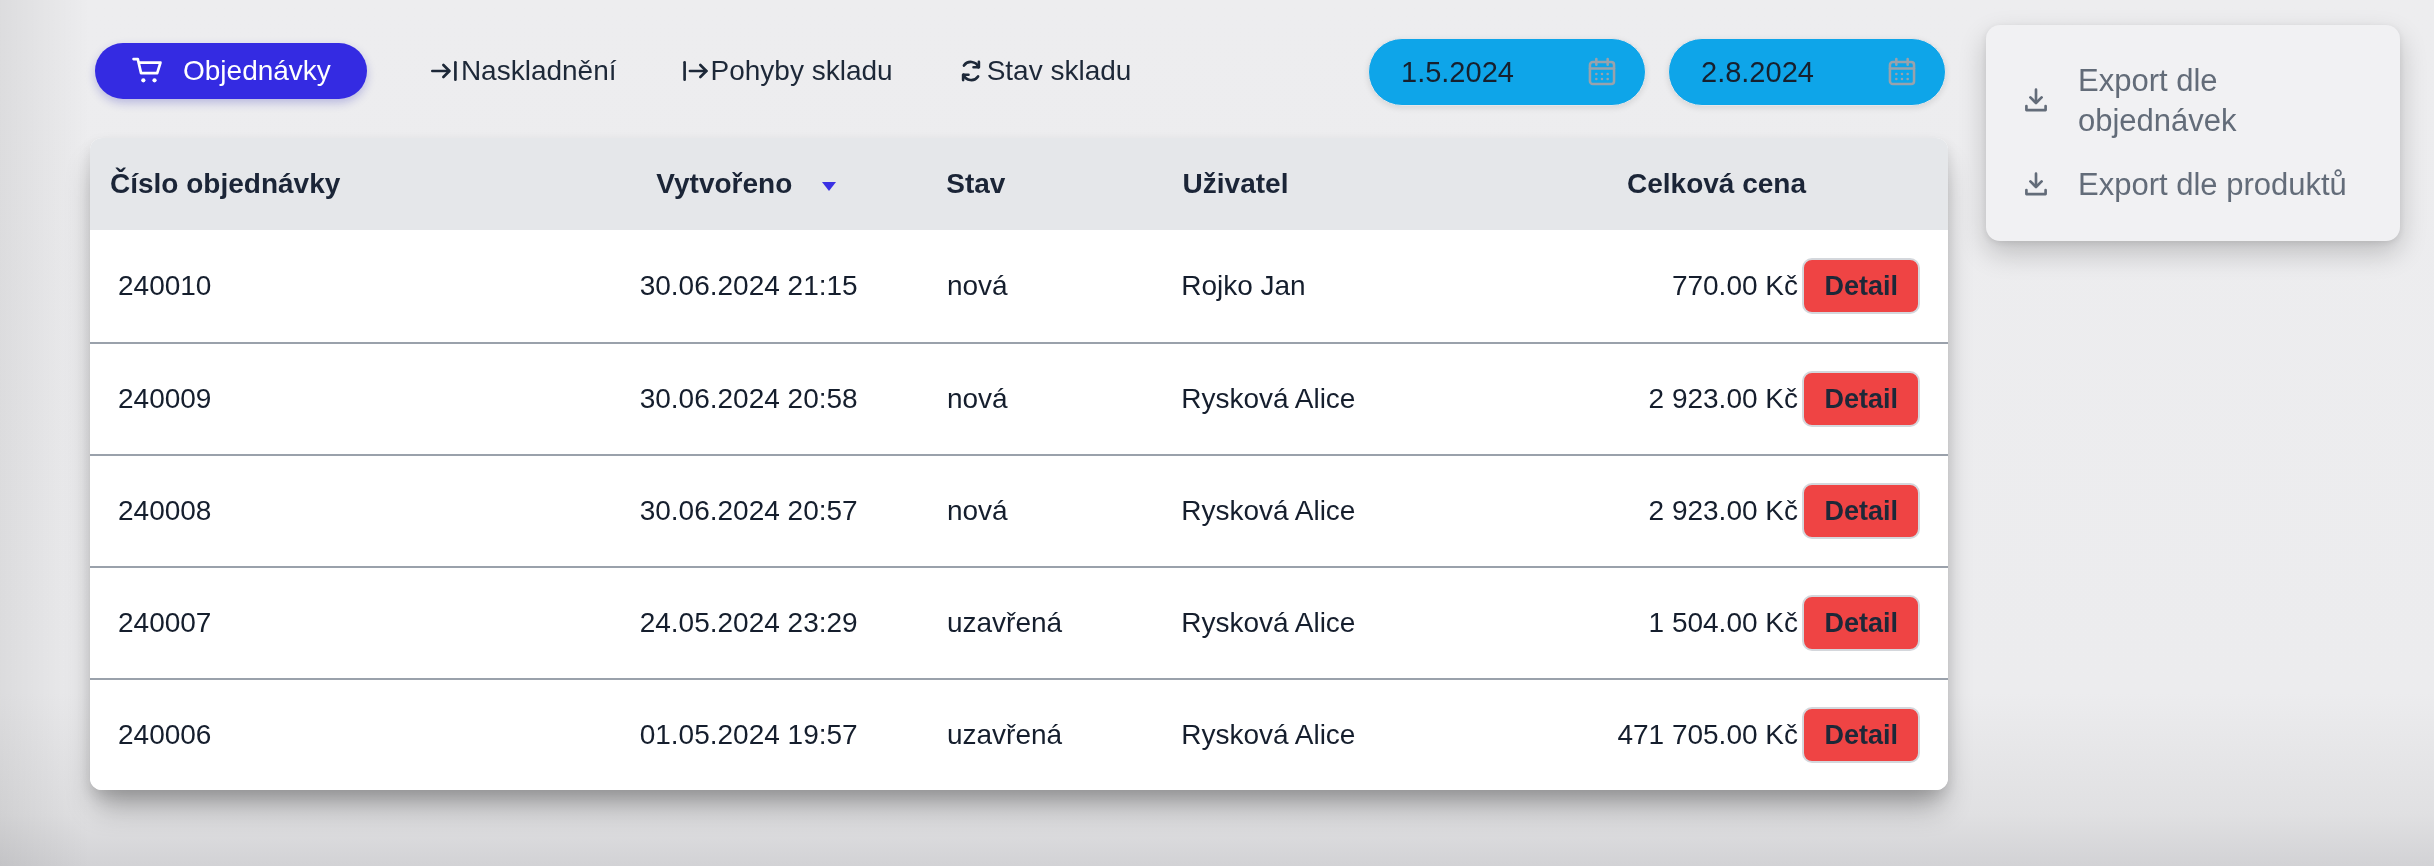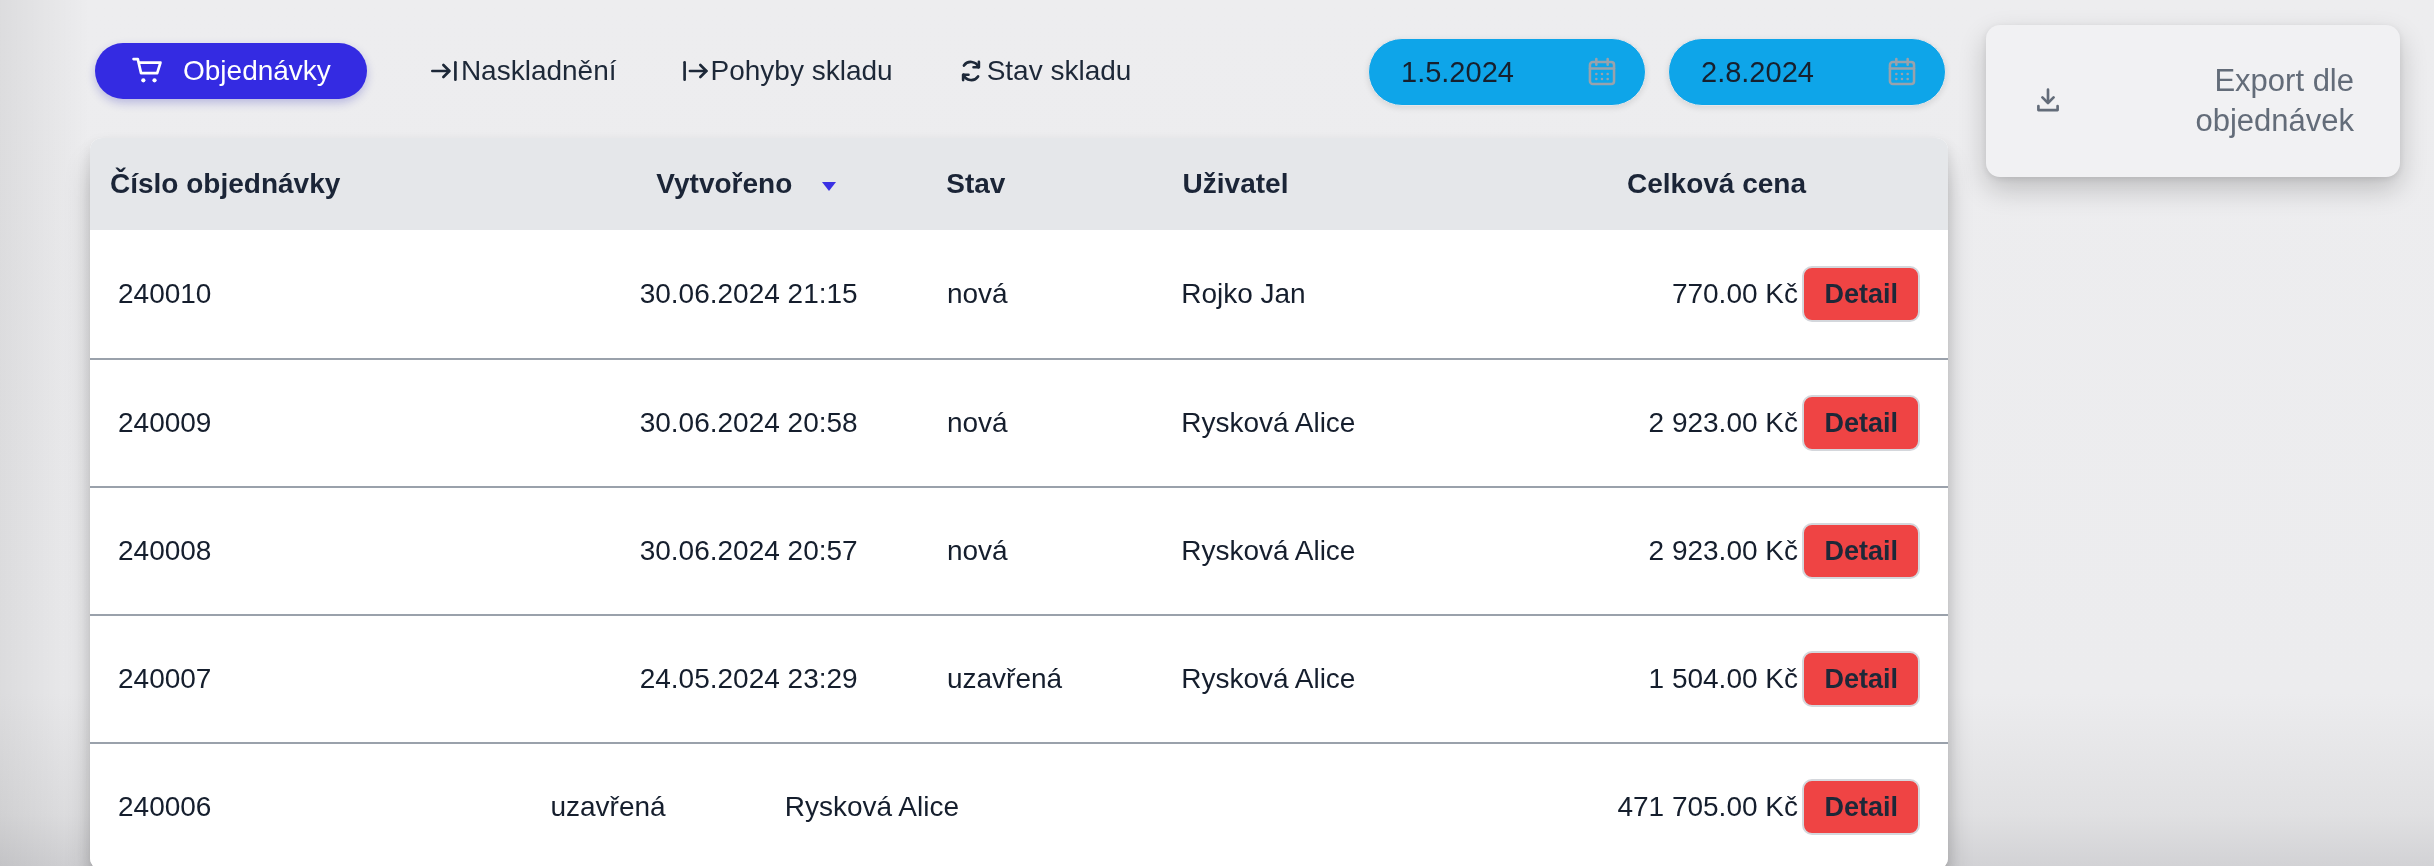--- a/index.html
+++ b/index.html
@@ -49,9 +49,8 @@
   
   .export-card{
     position:absolute;left:1986px;top:25px;width:414px;
-    background:#f1f1f3;border-radius:14px;padding:24px 12px;
+    background:#f1f1f3;border-radius:14px;padding:24px 0;
     box-shadow:0 12px 28px rgba(0,0,0,.20), 0 2px 6px rgba(0,0,0,.08);
-    text-align:right;
   }
   .export-item{
     display:flex;align-items:center;gap:26px;padding:12px 34px;

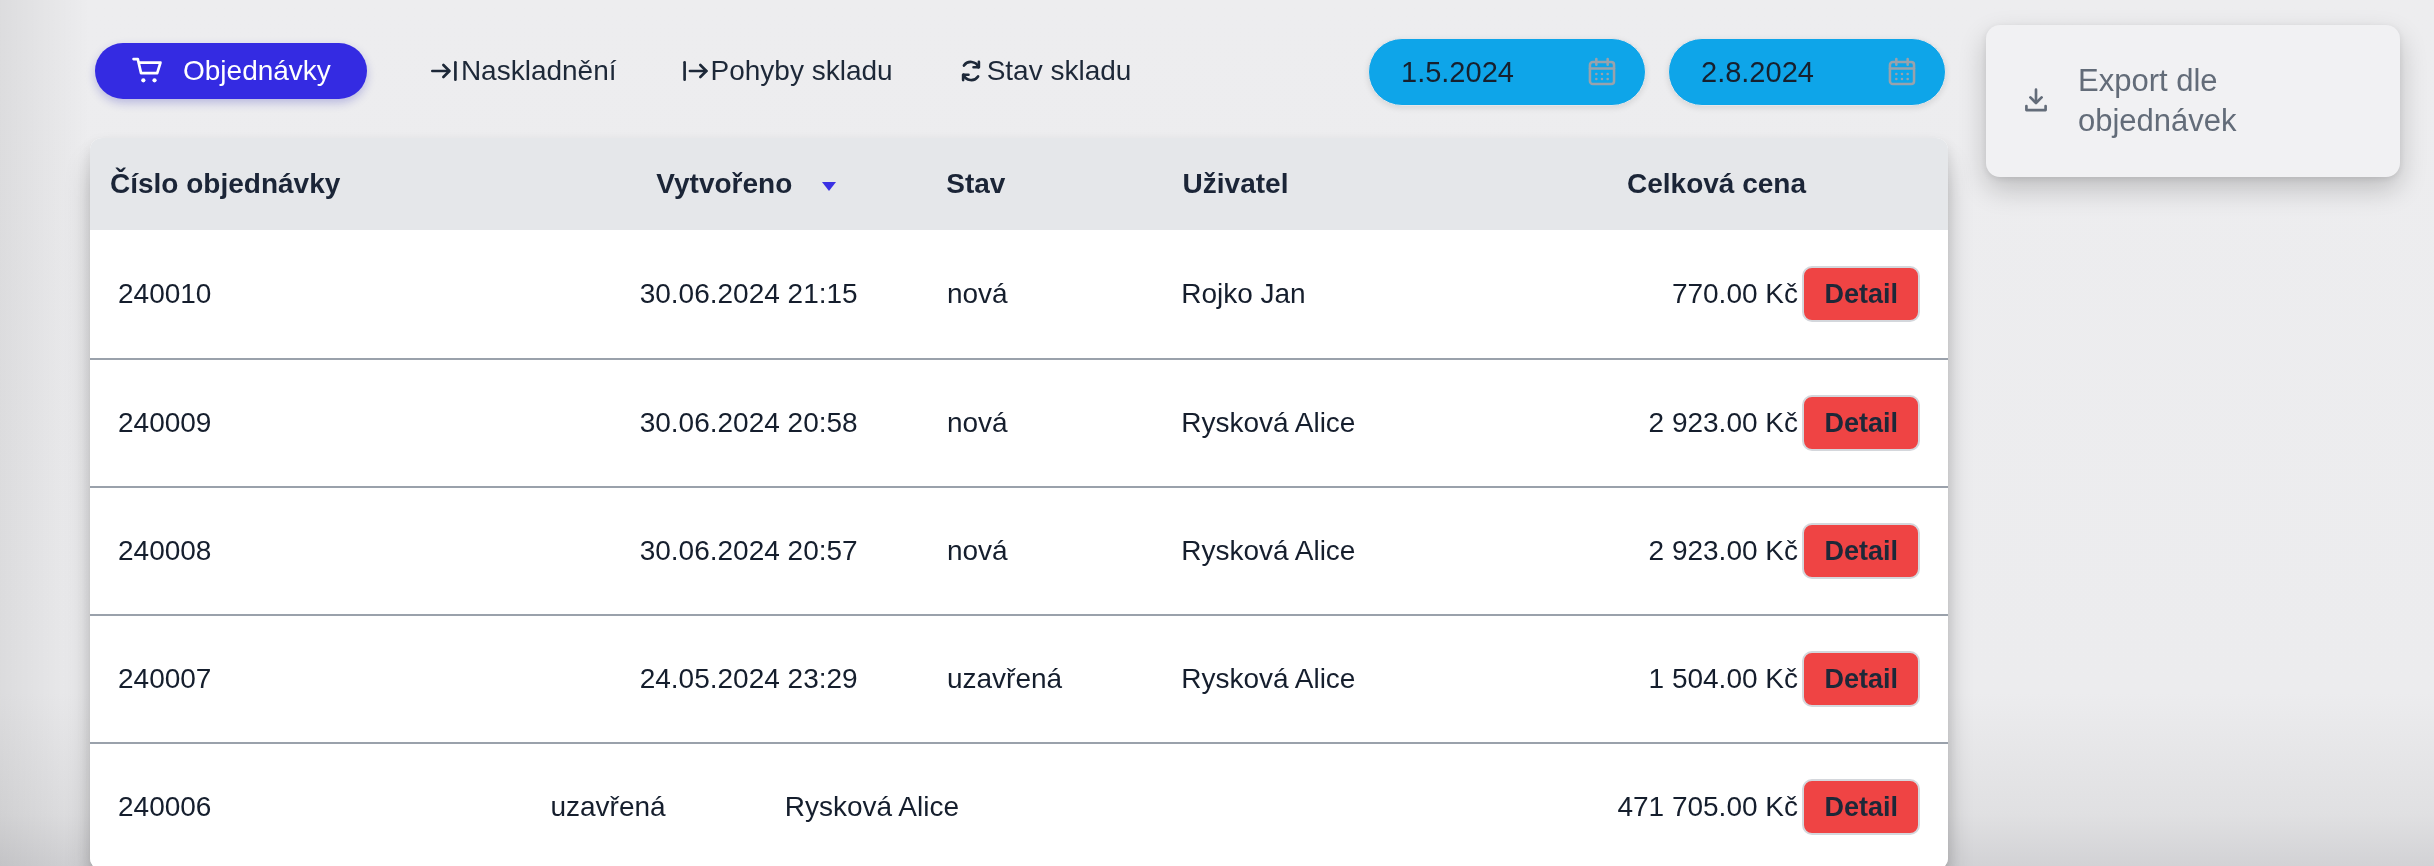--- a/index.html
+++ b/index.html
@@ -174,6 +174,14 @@
     </svg>
     <span>Export dle objednávek</span>
   </div>
+  <div class="export-item">
+    <svg viewBox="0 0 24 24" fill="none" stroke-width="2" stroke-linecap="round" stroke-linejoin="round">
+      <path d="M12 3.5v9.3"></path>
+        <path d="M7.8 9.3l4.2 4.2 4.2-4.2"></path>
+        <path d="M4.8 15.8v3h14.4v-3"></path>
+    </svg>
+    <span>Export dle produktů</span>
+  </div>
 </div>
 
 <div class="card">

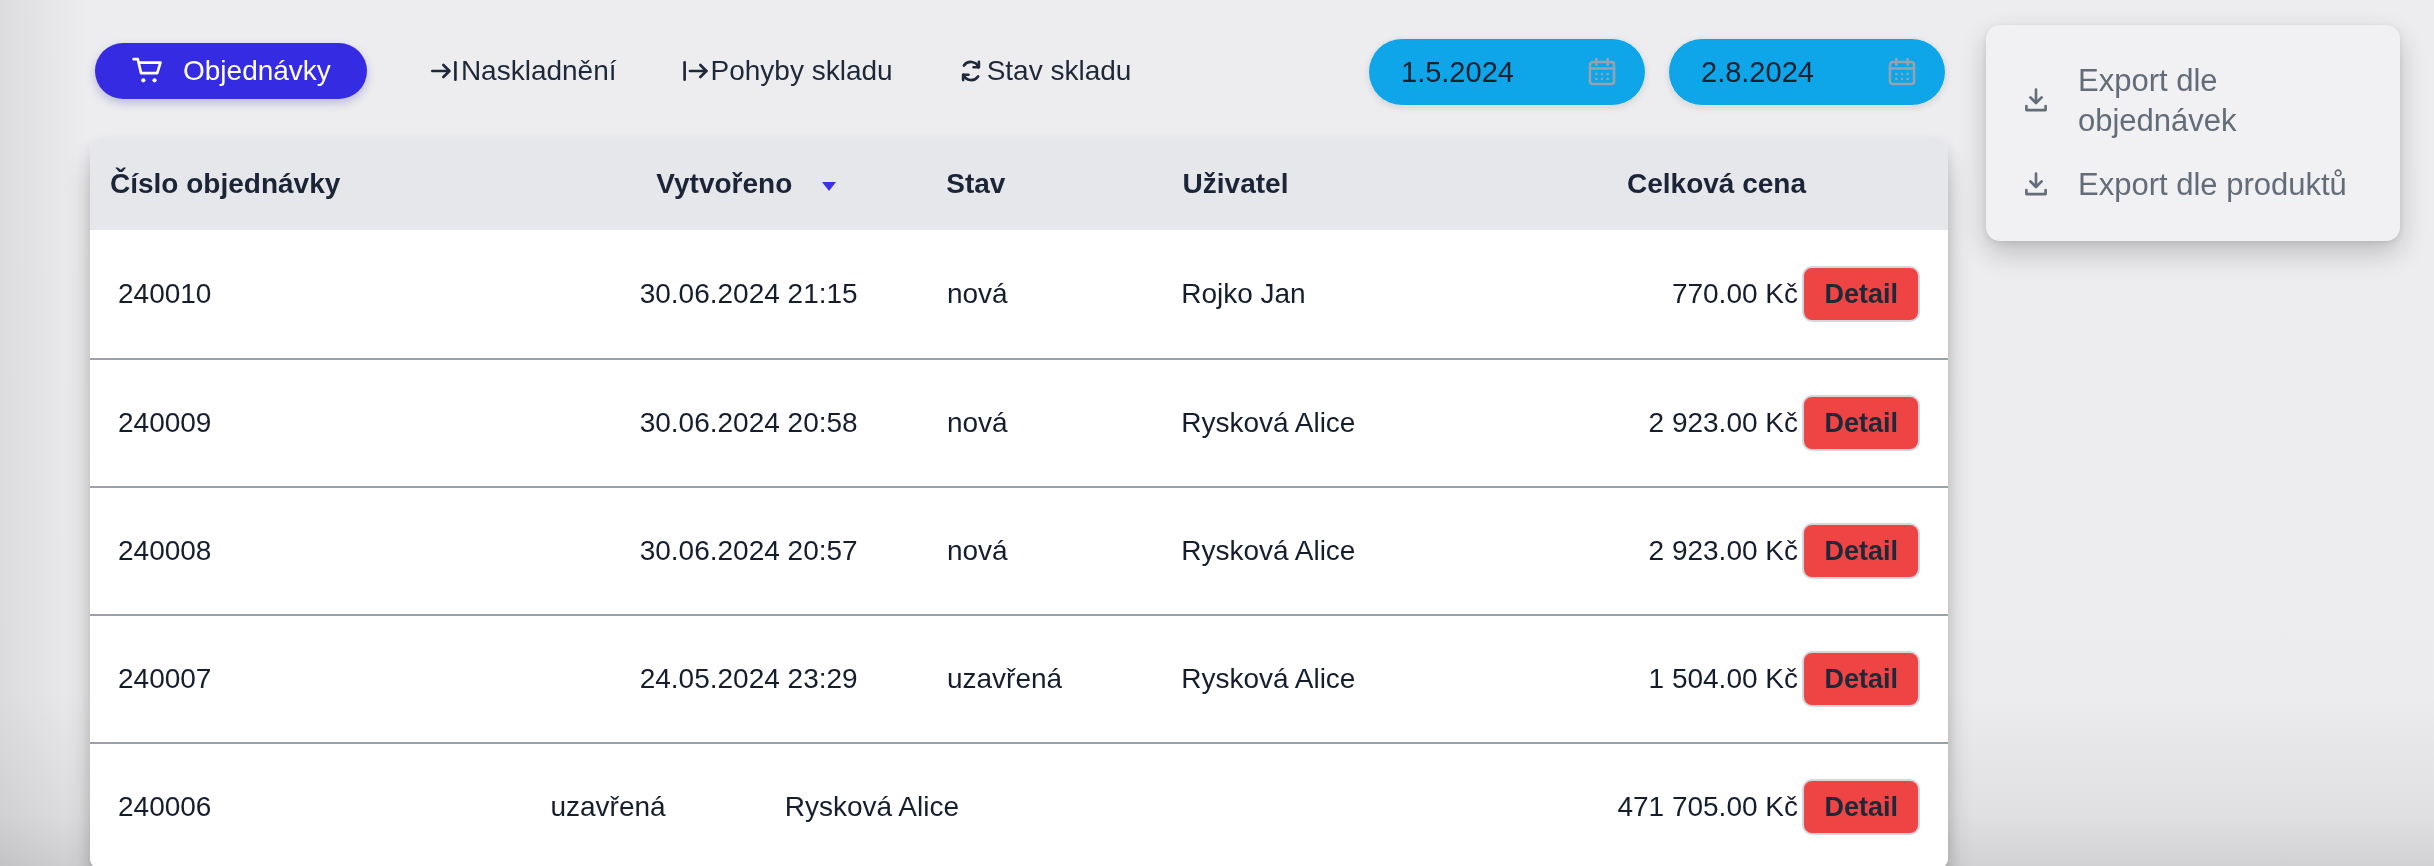--- a/index.html
+++ b/index.html
@@ -69,7 +69,7 @@
     padding:0 20px;font-weight:700;color:#1b2537;font-size:28px;
   }
   .tr{
-    display:flex;align-items:center;height:128px;background:#fff;
+    display:flex;align-items:center;height:112px;background:#fff;
     padding:14px 28px;font-size:28px;color:#151e2d;
   }
   .tr + .tr{border-top:2px solid var(--divider);}

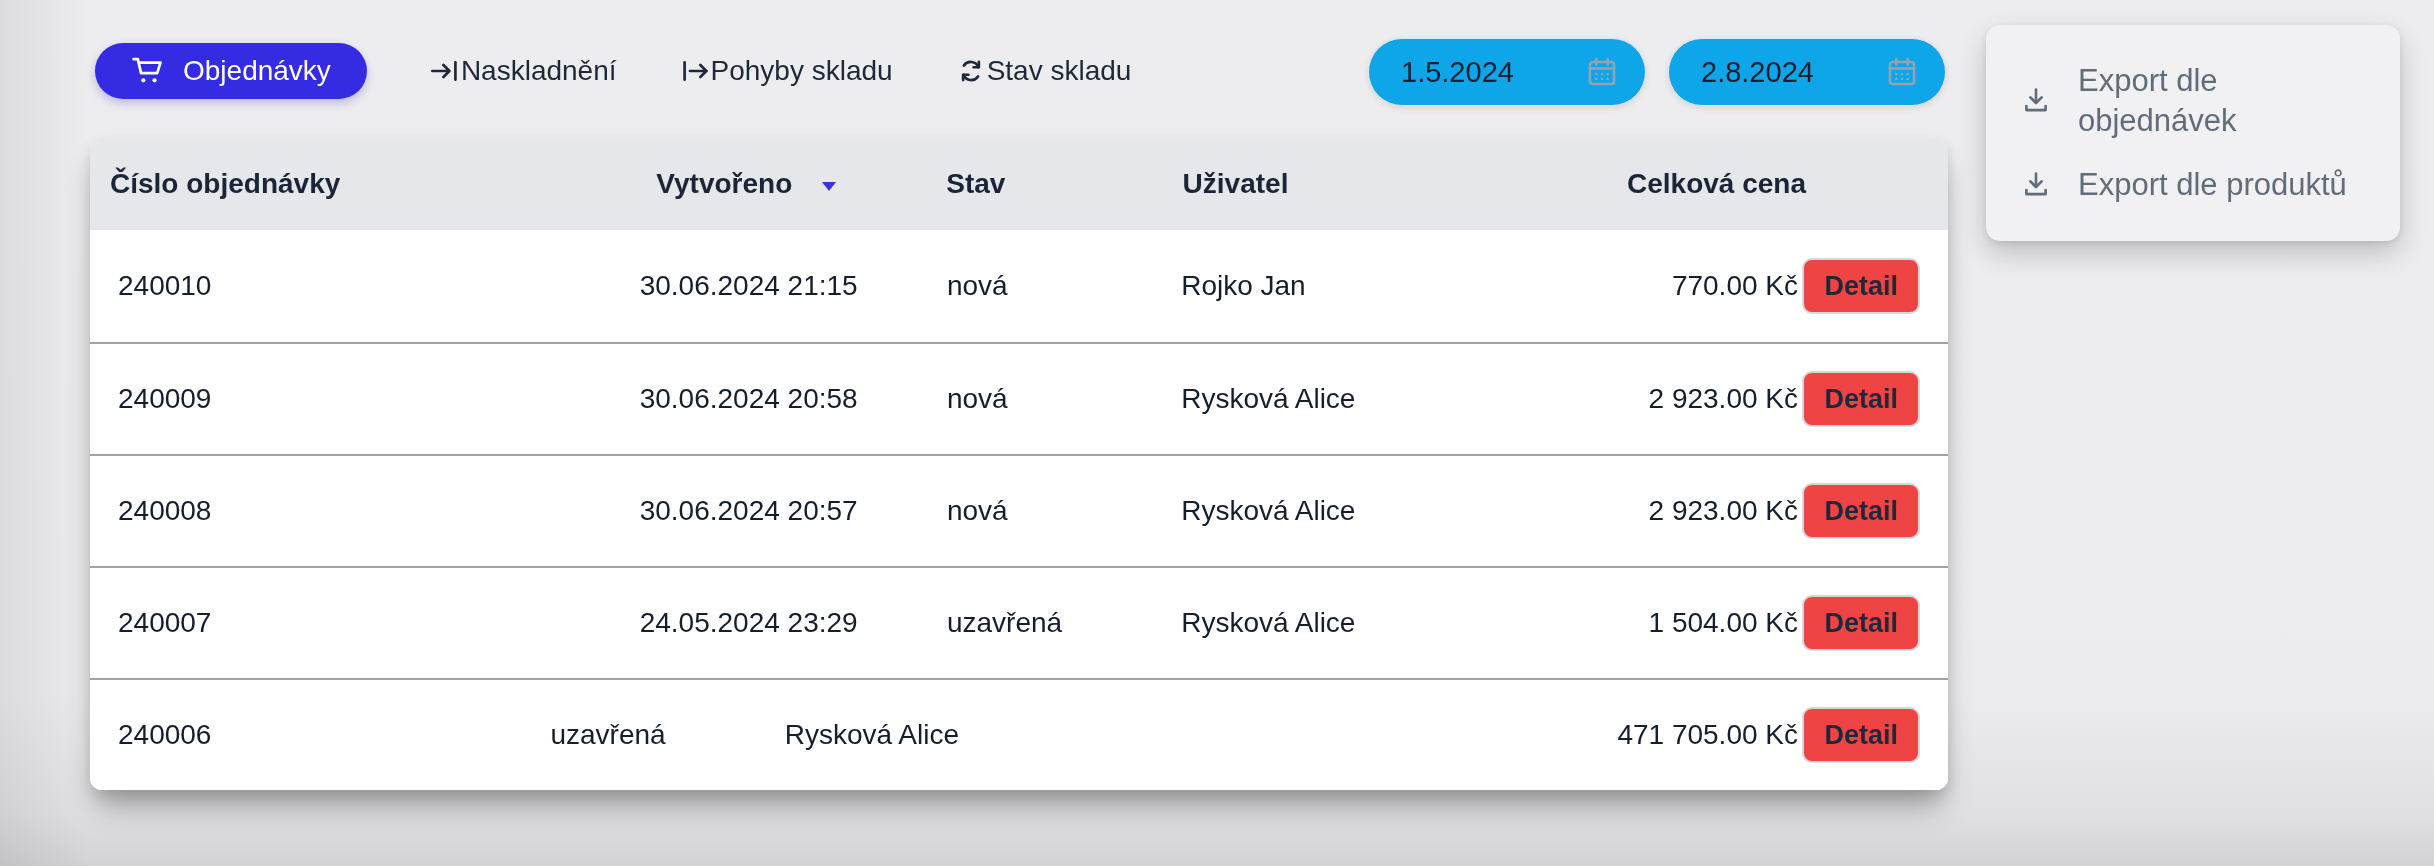--- a/index.html
+++ b/index.html
@@ -243,6 +243,7 @@
 
   <div class="tr">
     <div class="c1">240006</div>
+    <div class="c2">01.05.2024 19:57</div>
     <div class="c3">uzavřená</div>
     <div class="c4">Rysková Alice</div>
     <div class="c5">471 705.00 Kč</div>

